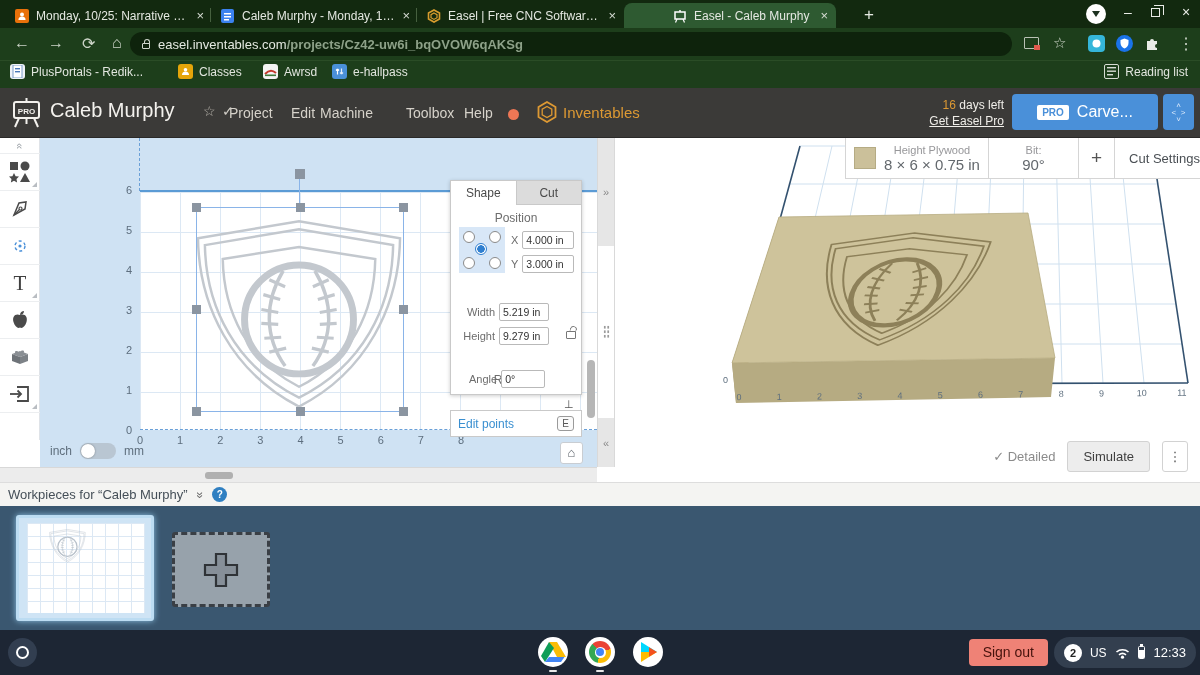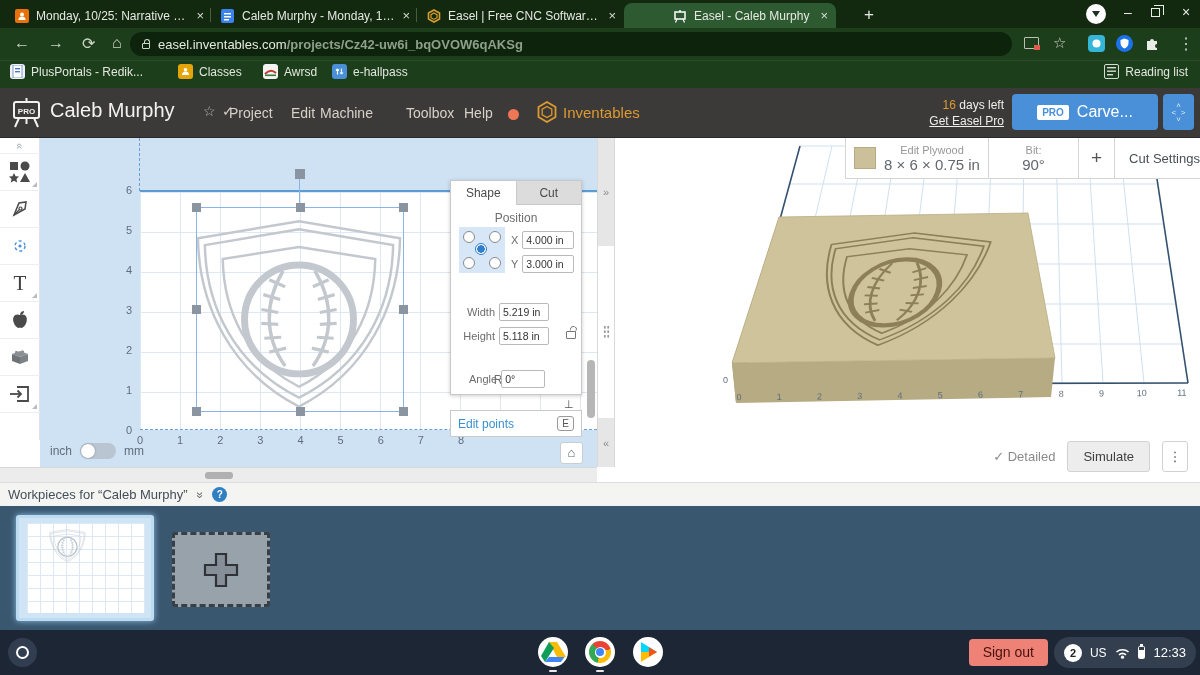--- a/index.html
+++ b/index.html
@@ -573,7 +573,7 @@
       <div class="pvcell" style="width:142px">
         <span class="swatch" style="background:#cbc09a"></span>
         <span>
-          <div class="pvlab">Edit Plywood</div>
+          <div class="pvlab">Height Plywood</div>
           <div class="pvval">8 × 6 × 0.75 in</div>
         </span>
       </div>

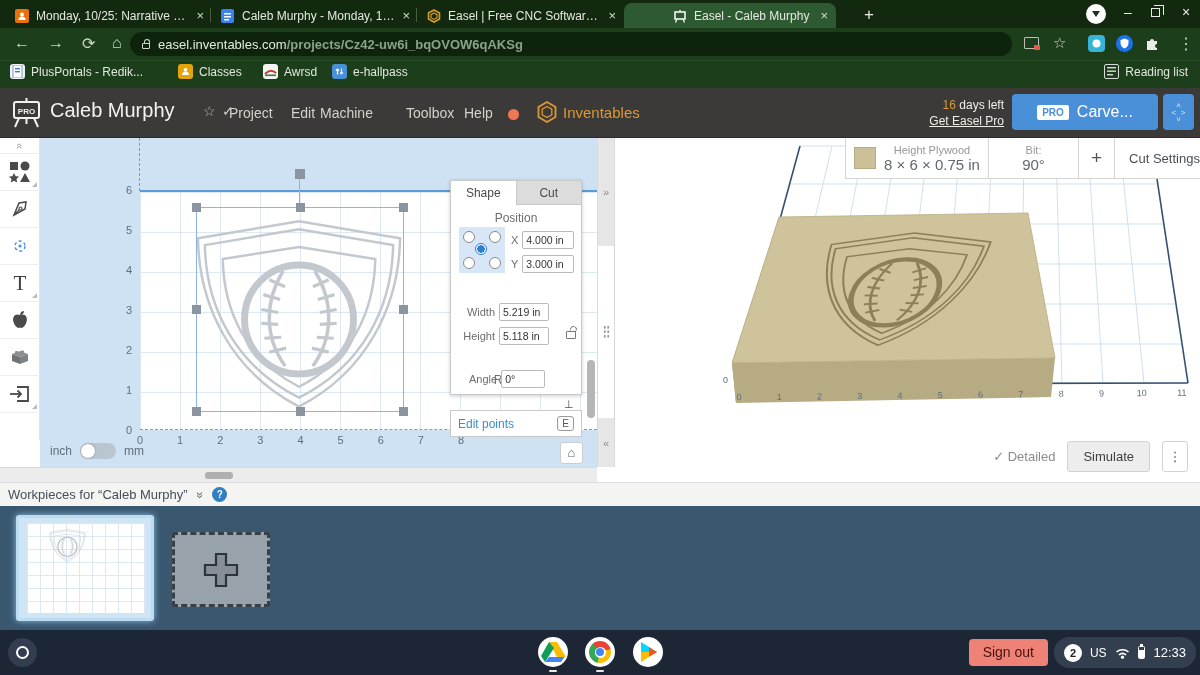--- a/index.html
+++ b/index.html
@@ -482,7 +482,7 @@
       </div>
       <div class="sp-row" style="left:8px;top:146px">
         <span style="width:36px;text-align:right">Height</span>
-        <span class="fld" style="width:50px">5.118 in</span>
+        <span class="fld" style="width:50px">9.279 in</span>
       </div>
       <span class="lockic"></span>
       <div class="sp-h" style="margin-top:56px">Rotation</div>

